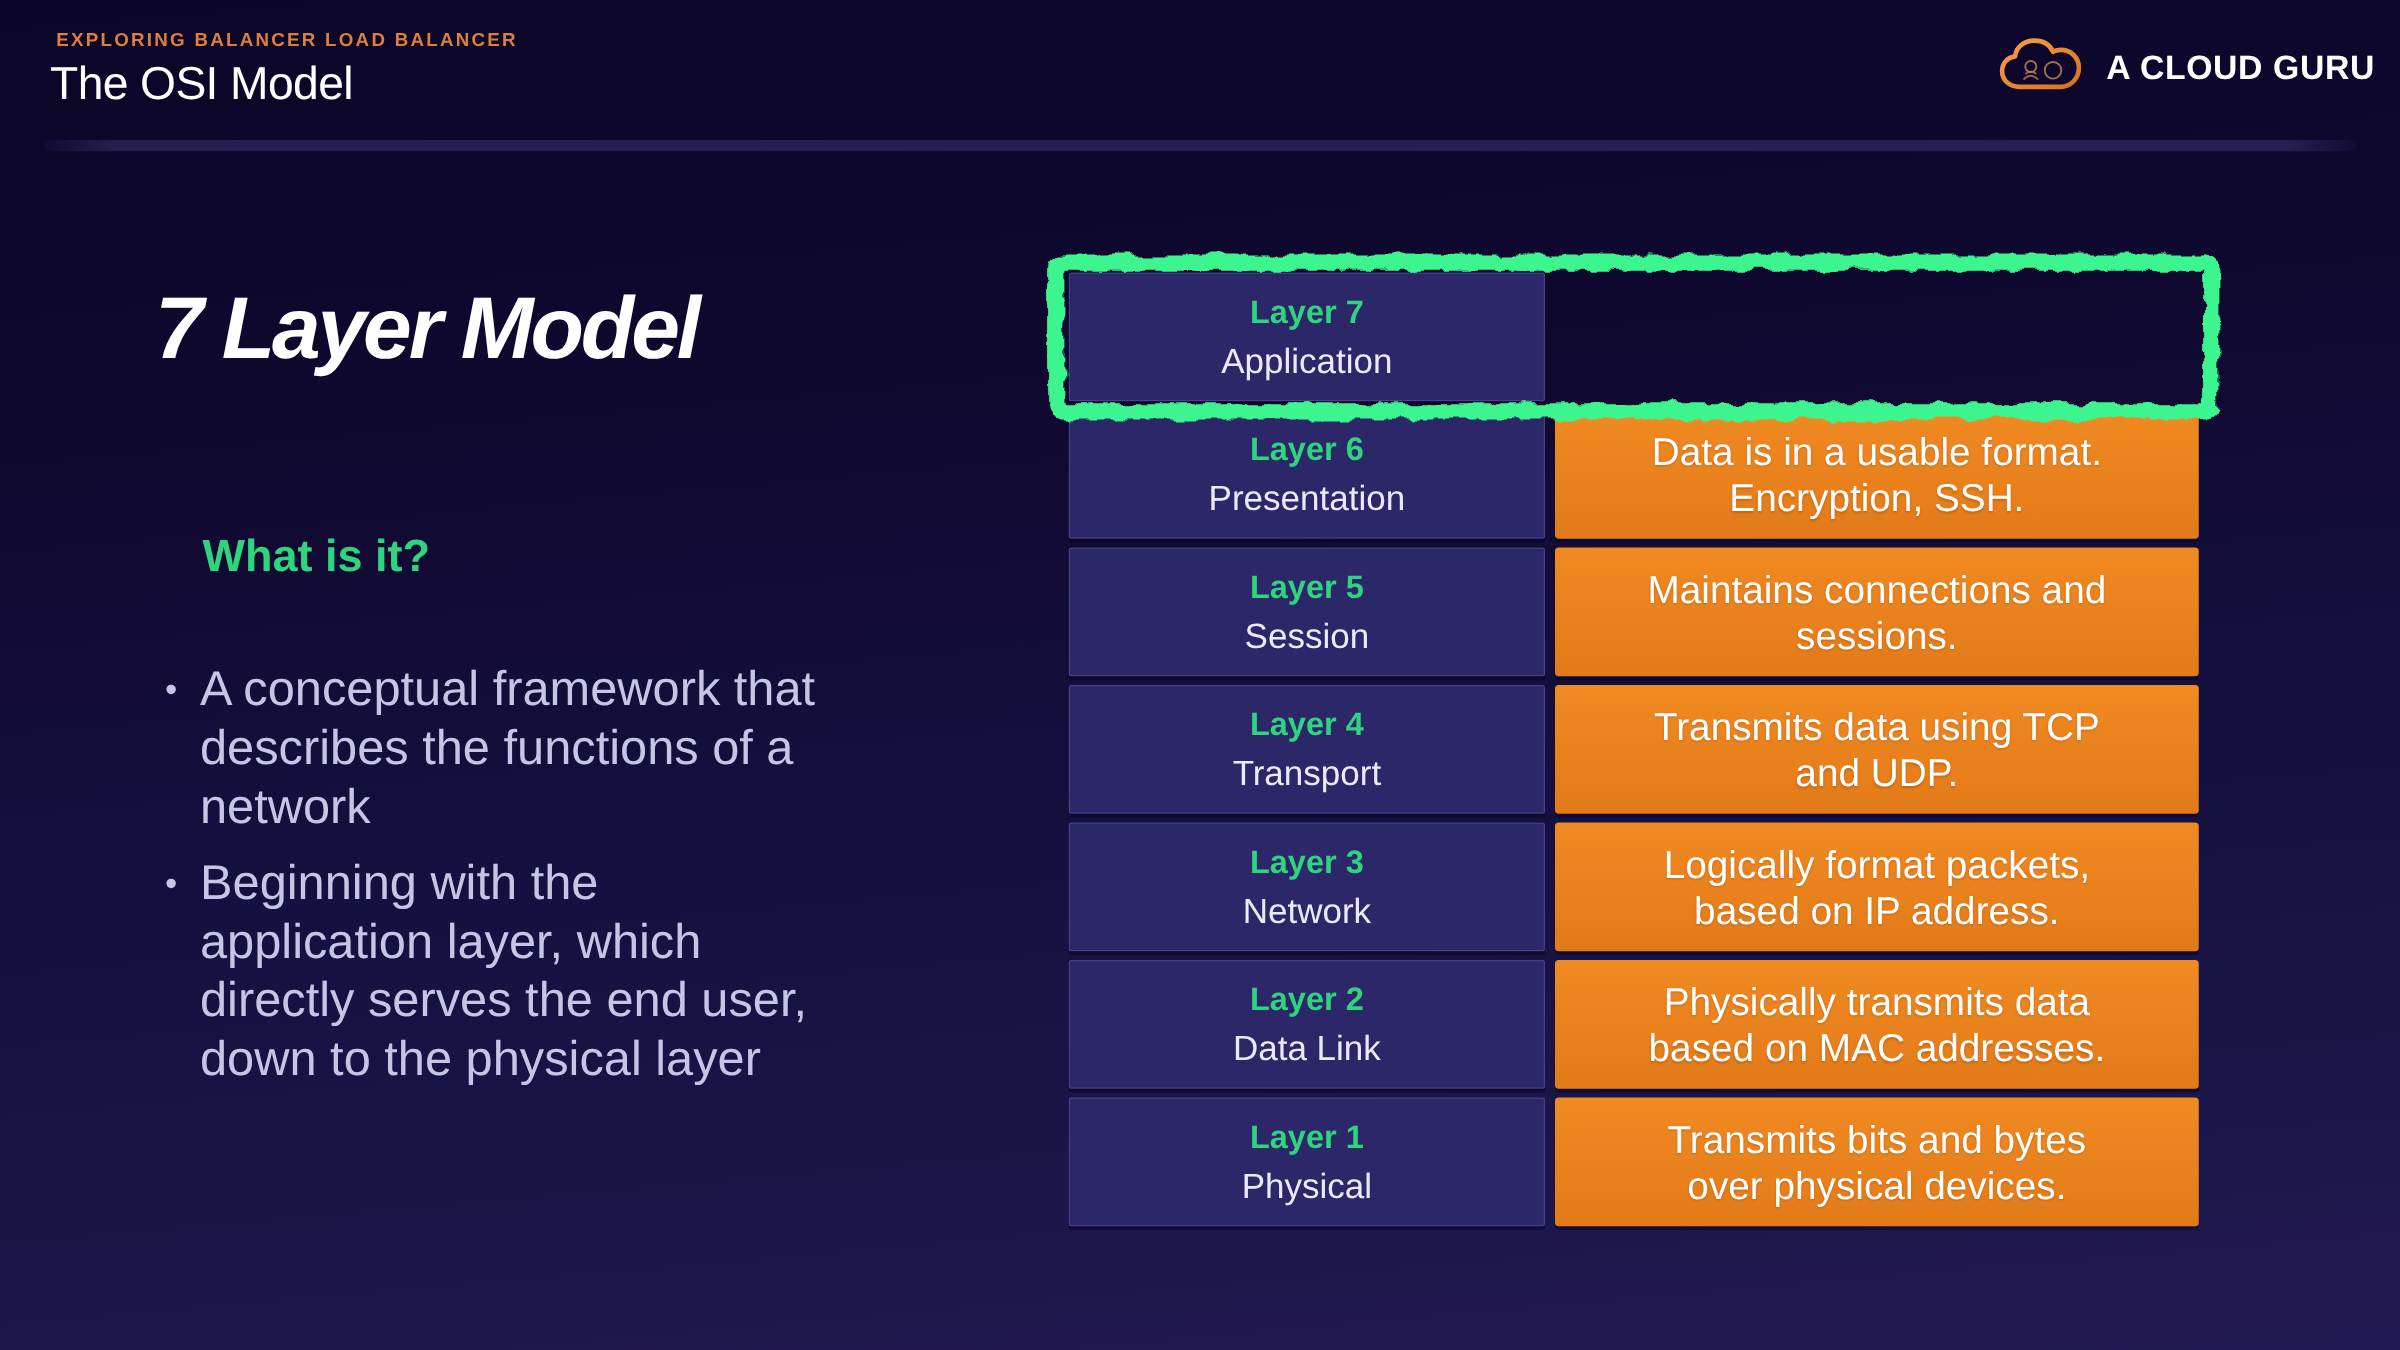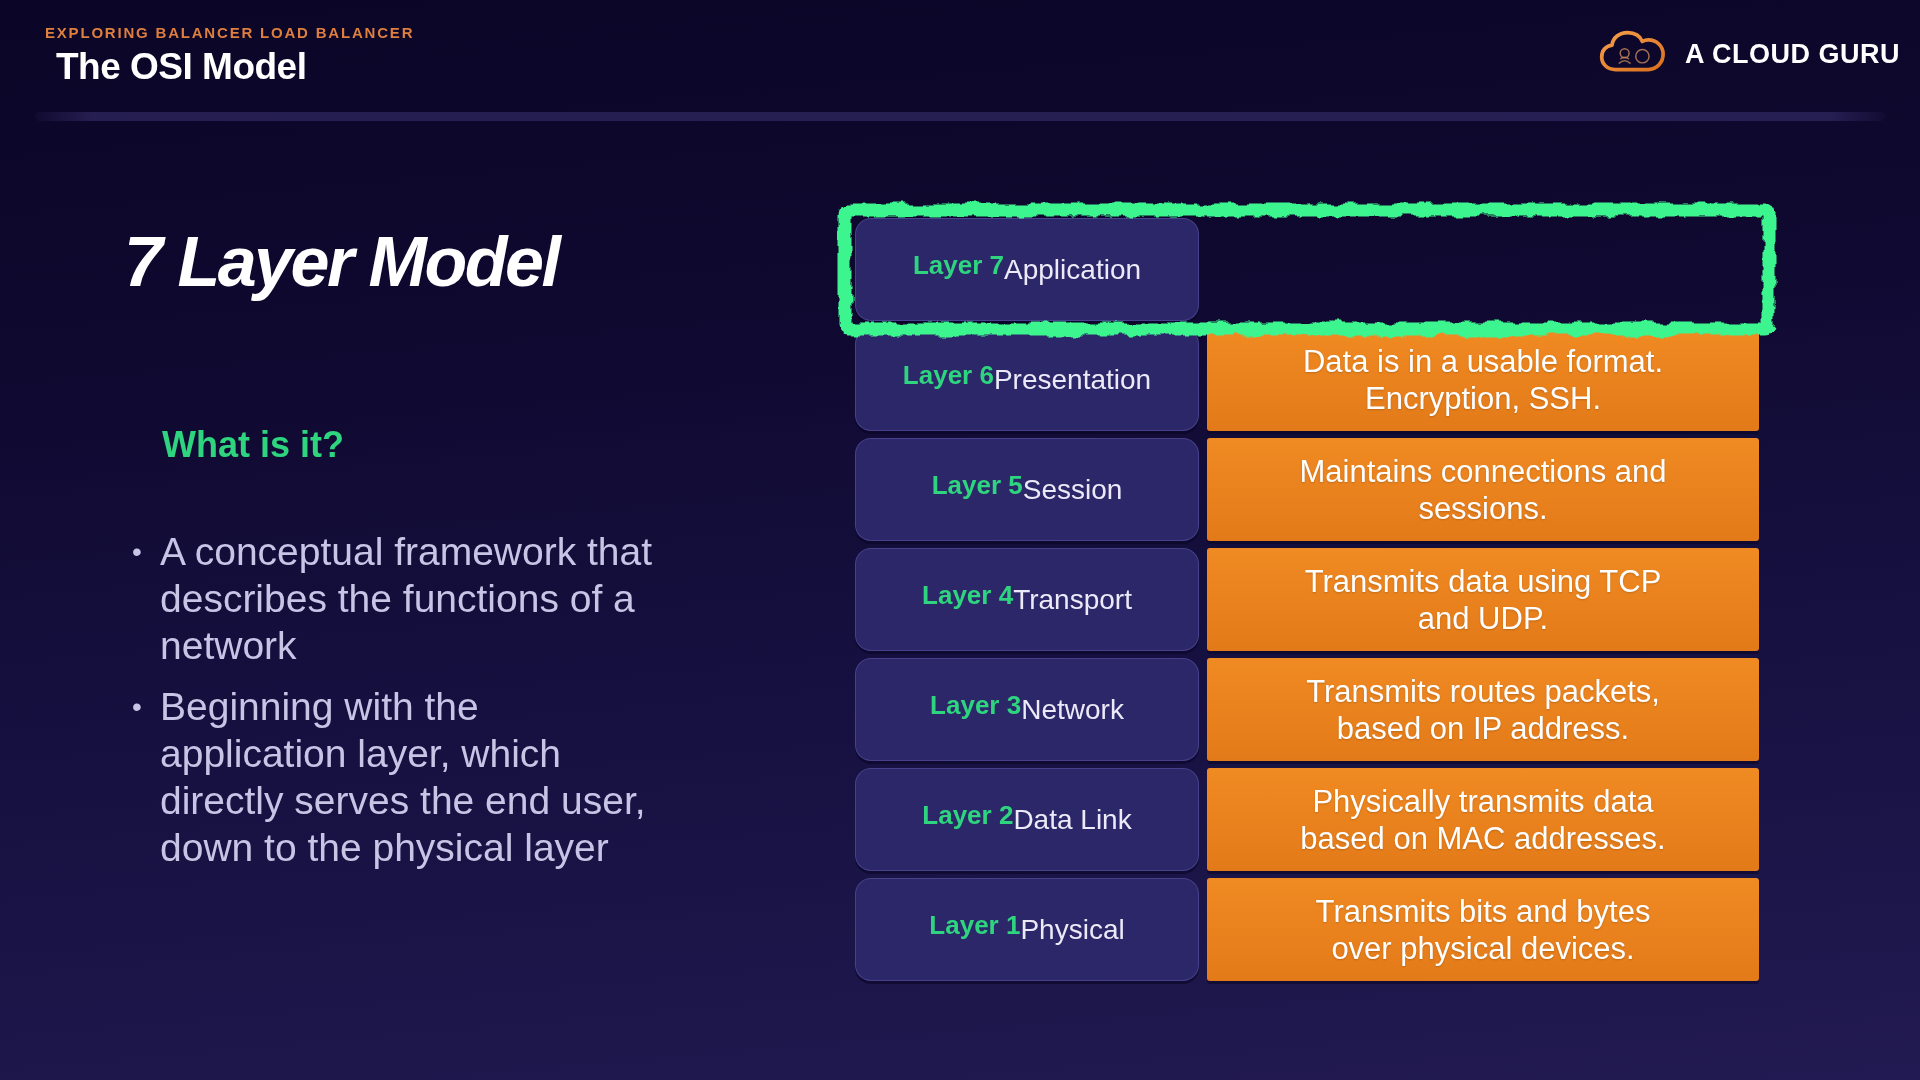--- a/index.html
+++ b/index.html
@@ -21,8 +21,8 @@
     color: var(--accent-orange, #df7f3e);
   }
   .slide-title {
-    position: absolute; left: 56px; top: 46px;
-    font-size: 37px; font-weight: 700; letter-spacing: -0.5px;
+    position: absolute; left: 40px; top: 46px;
+    font-size: 37px; font-weight: 400; letter-spacing: -0.5px;
     color: #ffffff;
   }
   .header-divider {

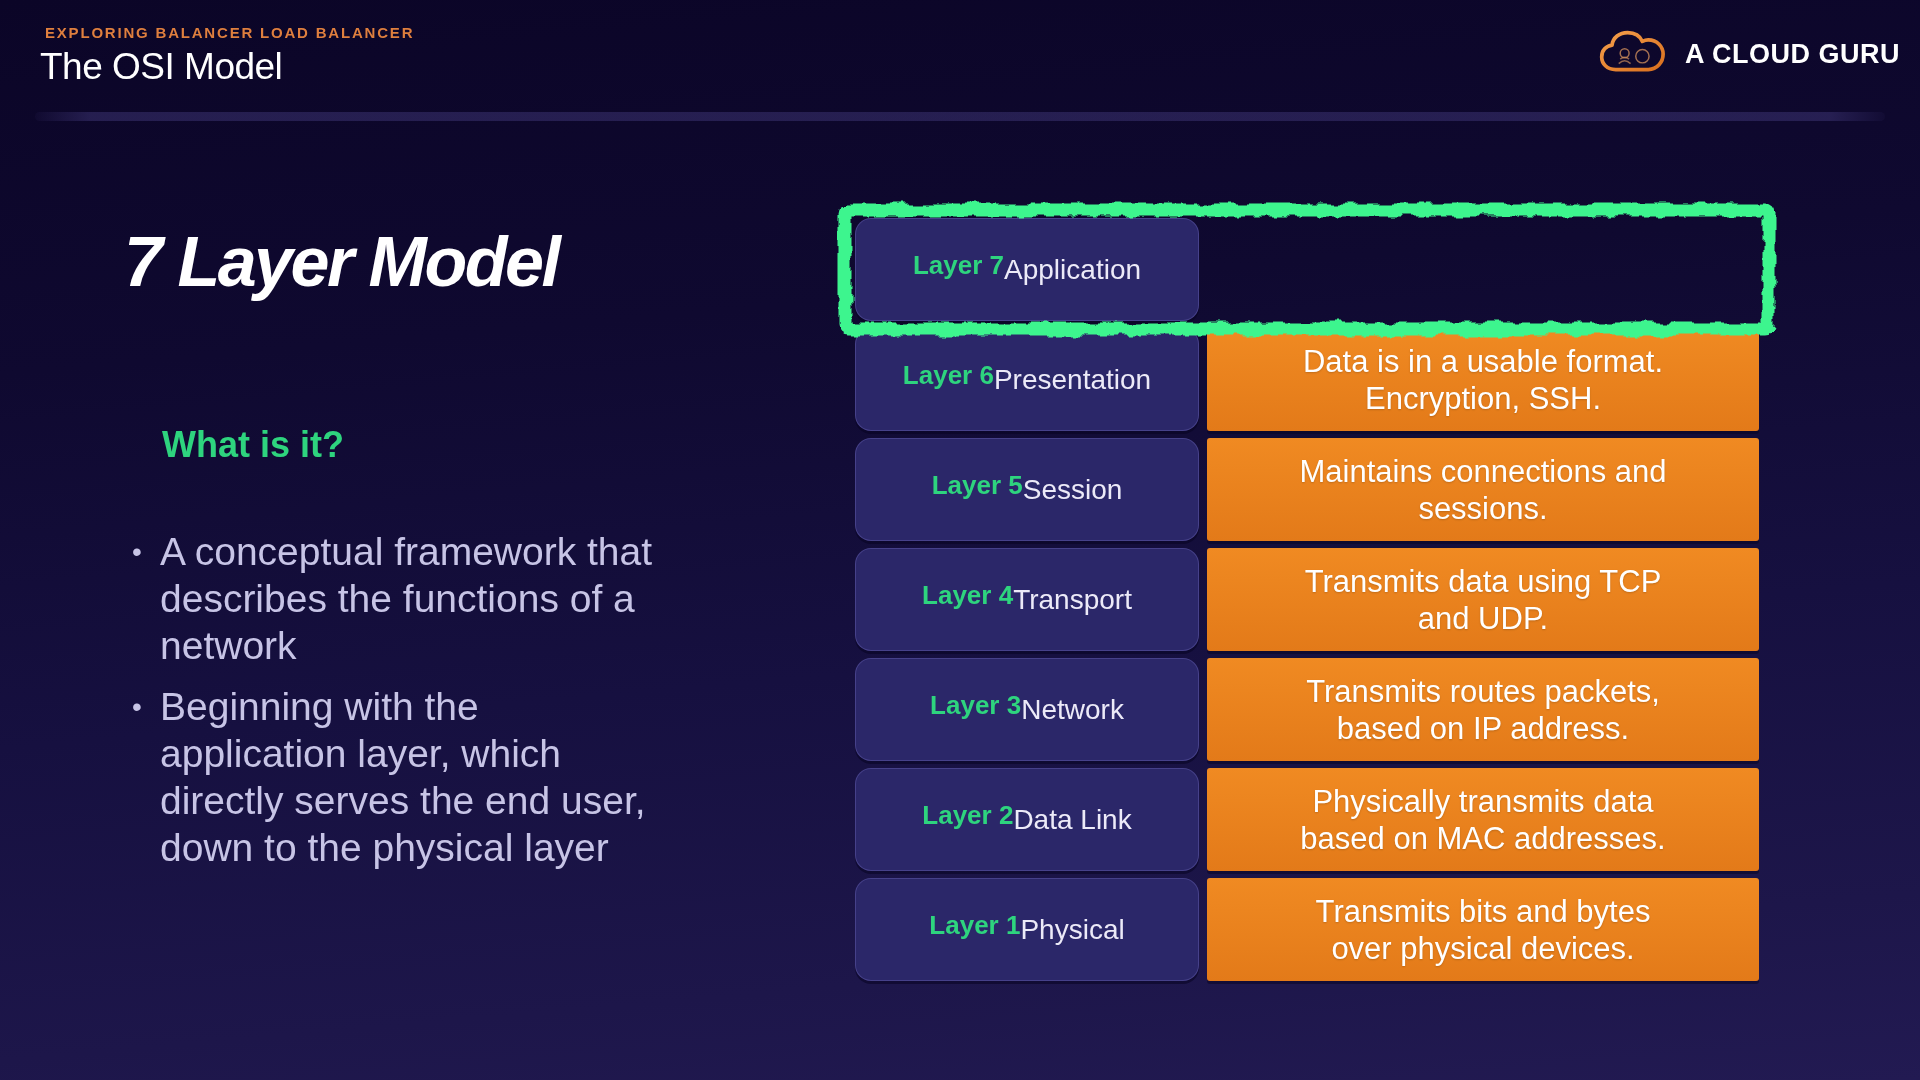--- a/index.html
+++ b/index.html
@@ -84,12 +84,12 @@
     height: 103px; margin-bottom: 7px;
   }
   .layer-cell {
-    width: 344px; height: 100%;
+    width: 381px; height: 100%;
     background: #2b2769;
     border: 1px solid rgba(120,115,200,0.35);
-    border-radius: 16px;
+    border-radius: 2px;
     box-shadow: 0 3px 0 rgba(8,4,34,0.55);
-    display: flex; flex-direction: row;
+    display: flex; flex-direction: column;
     align-items: center; justify-content: center;
   }
   .layer-label {

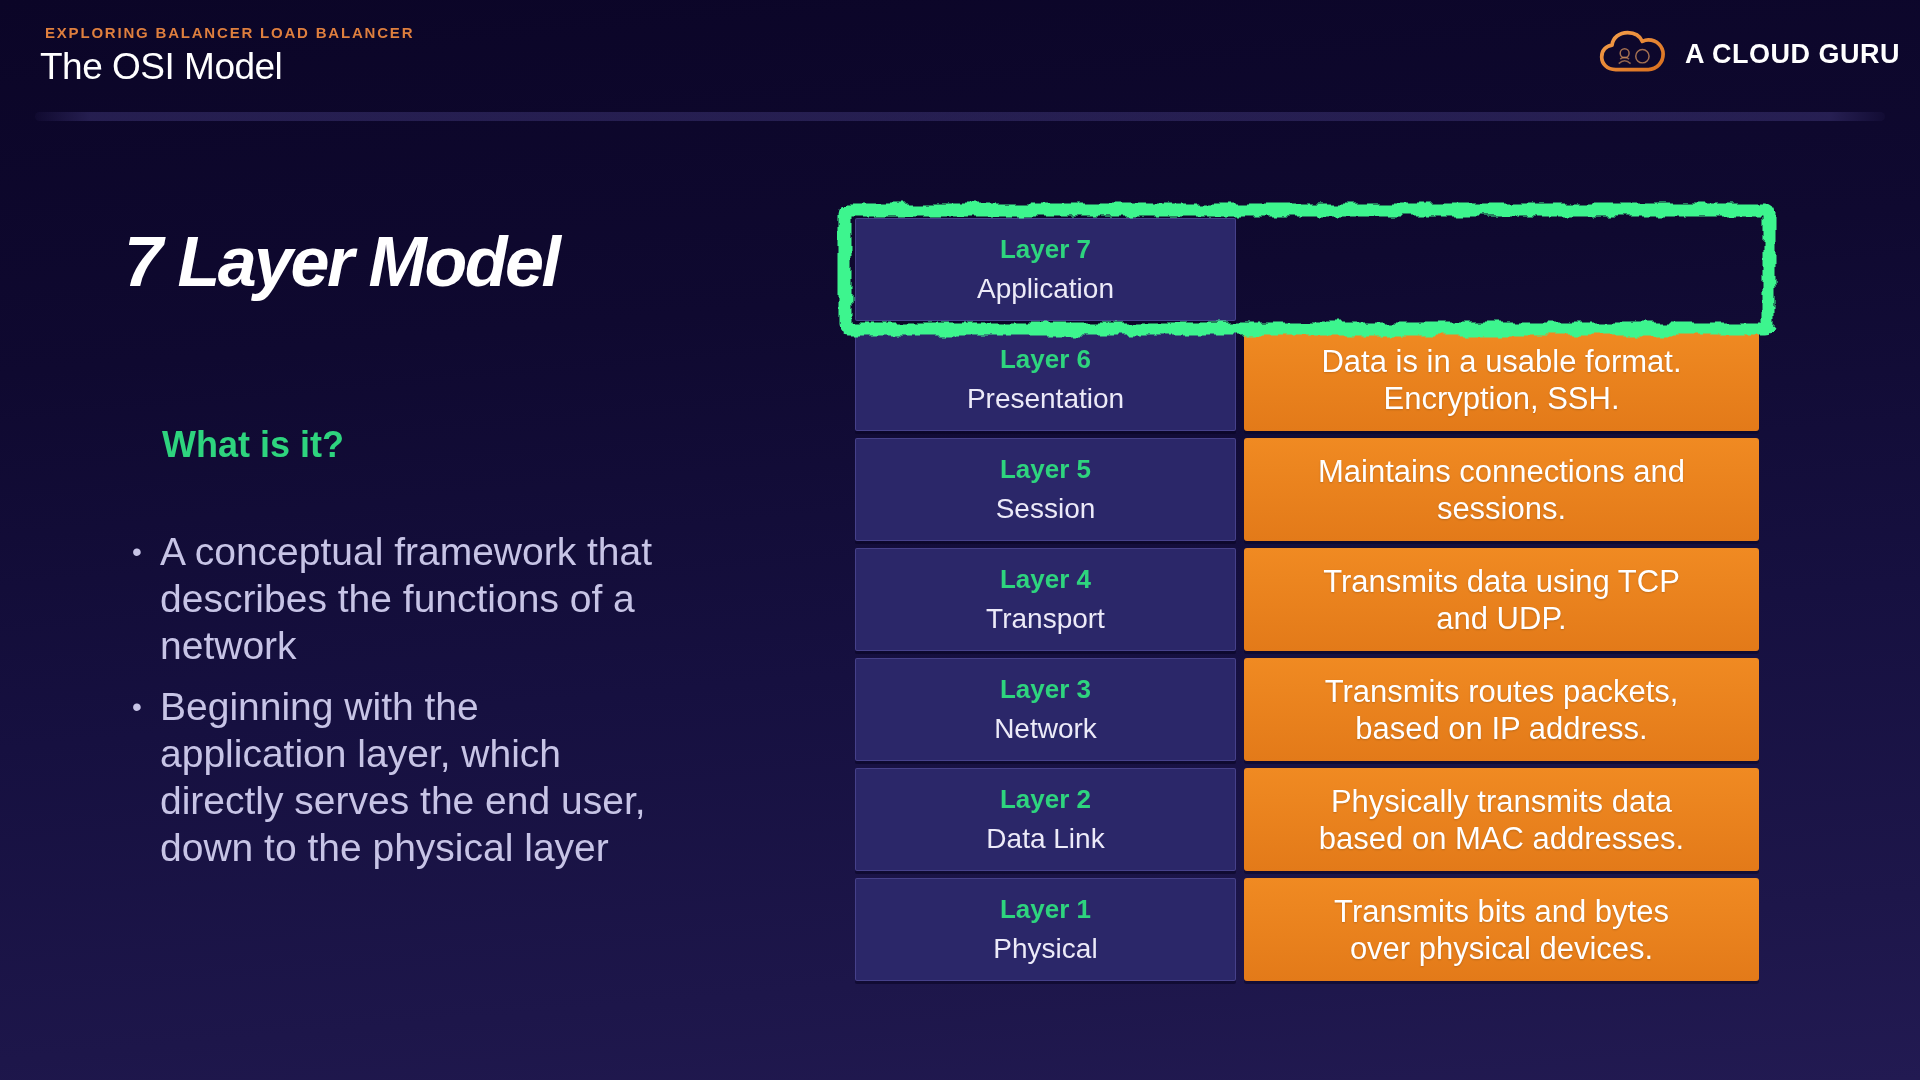--- a/index.html
+++ b/index.html
@@ -222,7 +222,7 @@
       <div class="layer-label">Layer 3</div>
       <div class="layer-name">Network</div>
     </div>
-    <div class="desc-cell">Transmits routes packets,
+    <div class="desc-cell">Logically format packets,
 based on IP address.</div>
   </div>
 

